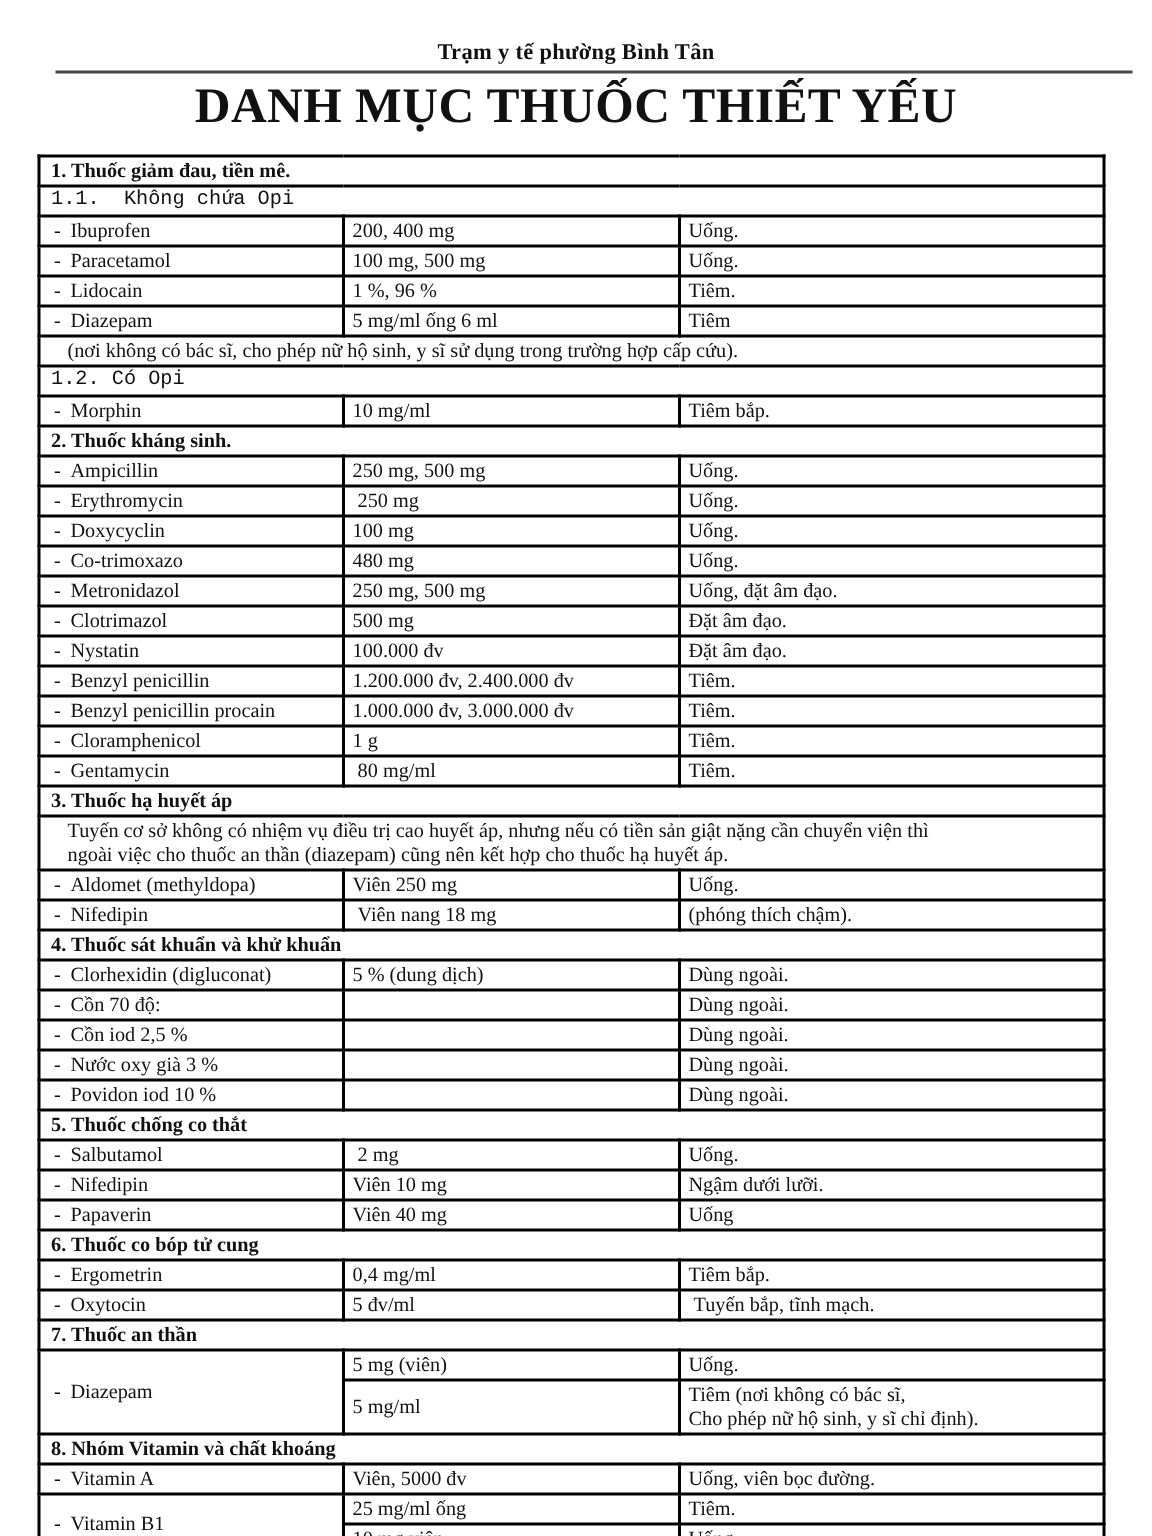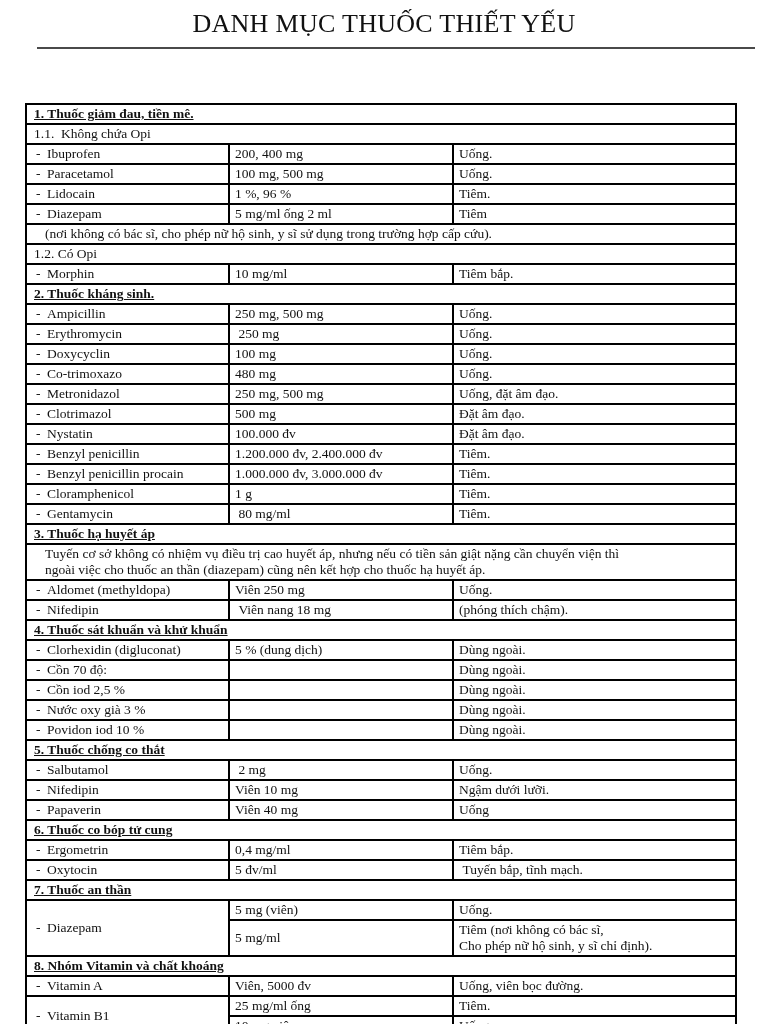--- a/index.html
+++ b/index.html
@@ -68,6 +68,7 @@
 <body>
 
 <div class="page">
+  <div class="clinic-name">Trạm y tế phường Bình Tân</div>
   <div class="header-rule"></div>
   <div class="page-title">DANH MỤC THUỐC THIẾT YẾU</div>
 

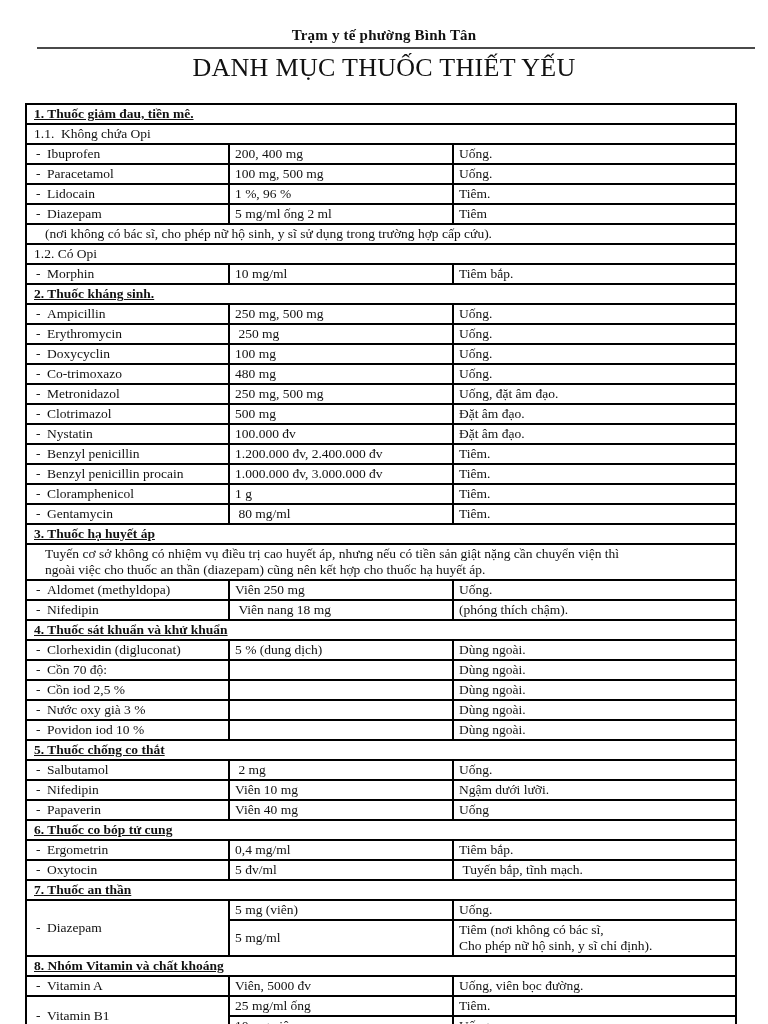--- a/index.html
+++ b/index.html
@@ -32,8 +32,8 @@
   .page-title {
     margin-top: 9px;
     text-align: center;
-    font-size: 26px;
-    font-weight: normal;
+    font-size: 33px;
+    font-weight: bold;
     letter-spacing: 0.3px;
   }
   .med-table {

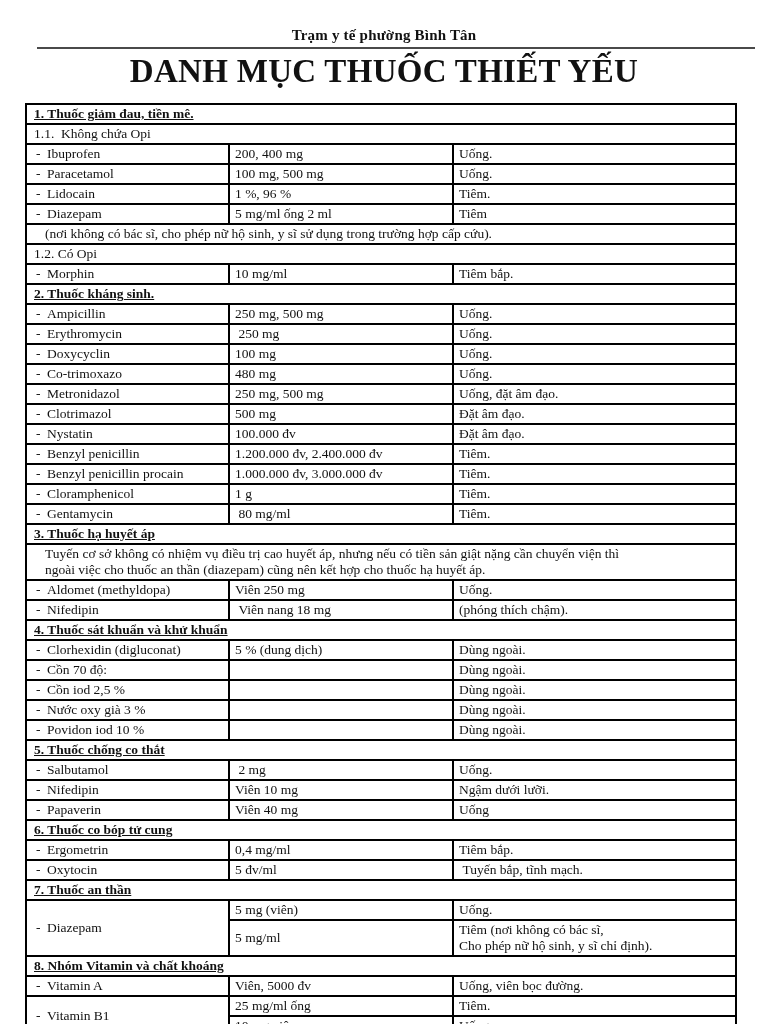--- a/index.html
+++ b/index.html
@@ -54,7 +54,7 @@
     overflow: hidden;
   }
   .med-table td.name-cell { padding-left: 0; border-radius: 10px; }
-  td.section-cell { font-weight: bold; padding-left: 7px; text-decoration: underline; }
+  td.section-cell { font-weight: bold; padding-left: 7px; }
   td.subsection-cell { padding-left: 7px; }
   td.note-cell { padding-left: 18px; }
   .dash {

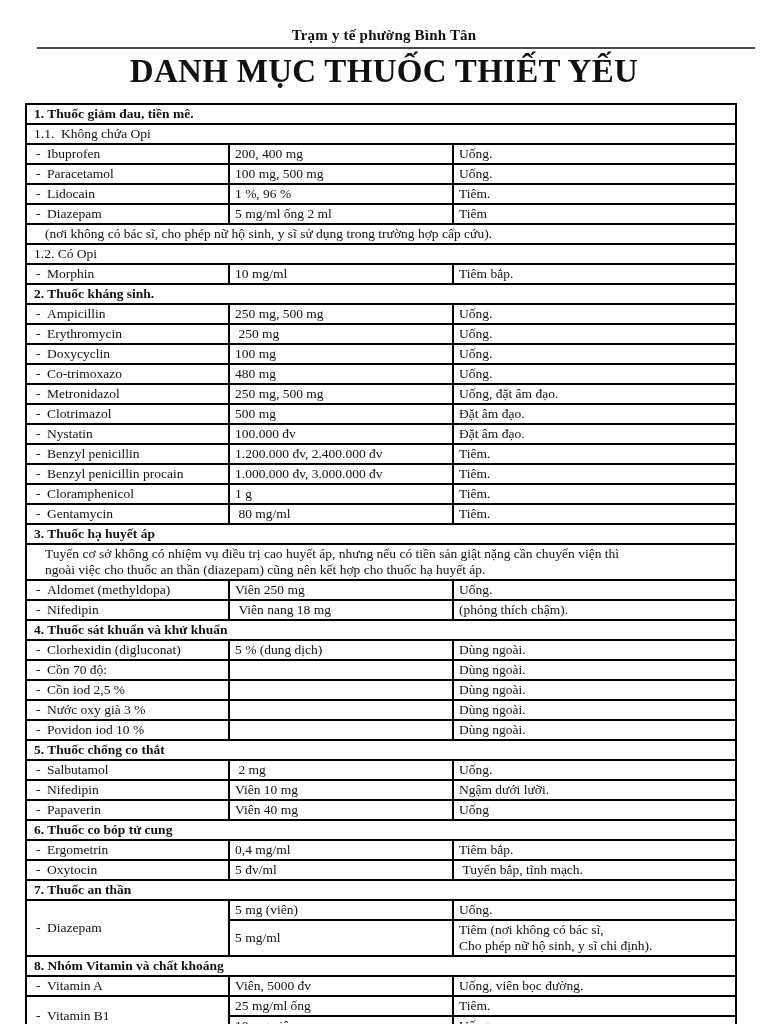--- a/index.html
+++ b/index.html
@@ -55,7 +55,7 @@
   }
   .med-table td.name-cell { padding-left: 0; border-radius: 10px; }
   td.section-cell { font-weight: bold; padding-left: 7px; }
-  td.subsection-cell { padding-left: 7px; }
+  td.subsection-cell { padding-left: 7px; font-family: Liberation Mono, monospace; }
   td.note-cell { padding-left: 18px; }
   .dash {
     display: inline-block;

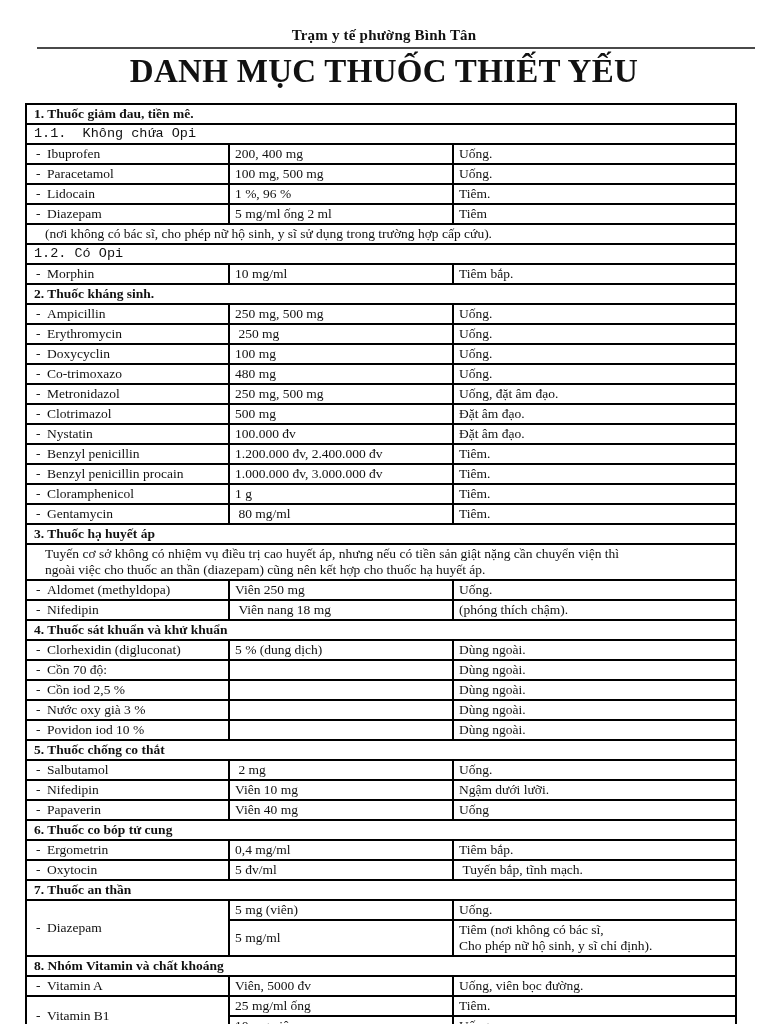--- a/index.html
+++ b/index.html
@@ -102,7 +102,7 @@
         </tr>
         <tr>
           <td class="name-cell"><span class="dash">-</span><span>Diazepam</span></td>
-          <td>5 mg/ml ống 2 ml</td>
+          <td>5 mg/ml ống 6 ml</td>
           <td>Tiêm</td>
         </tr>
         <tr>

